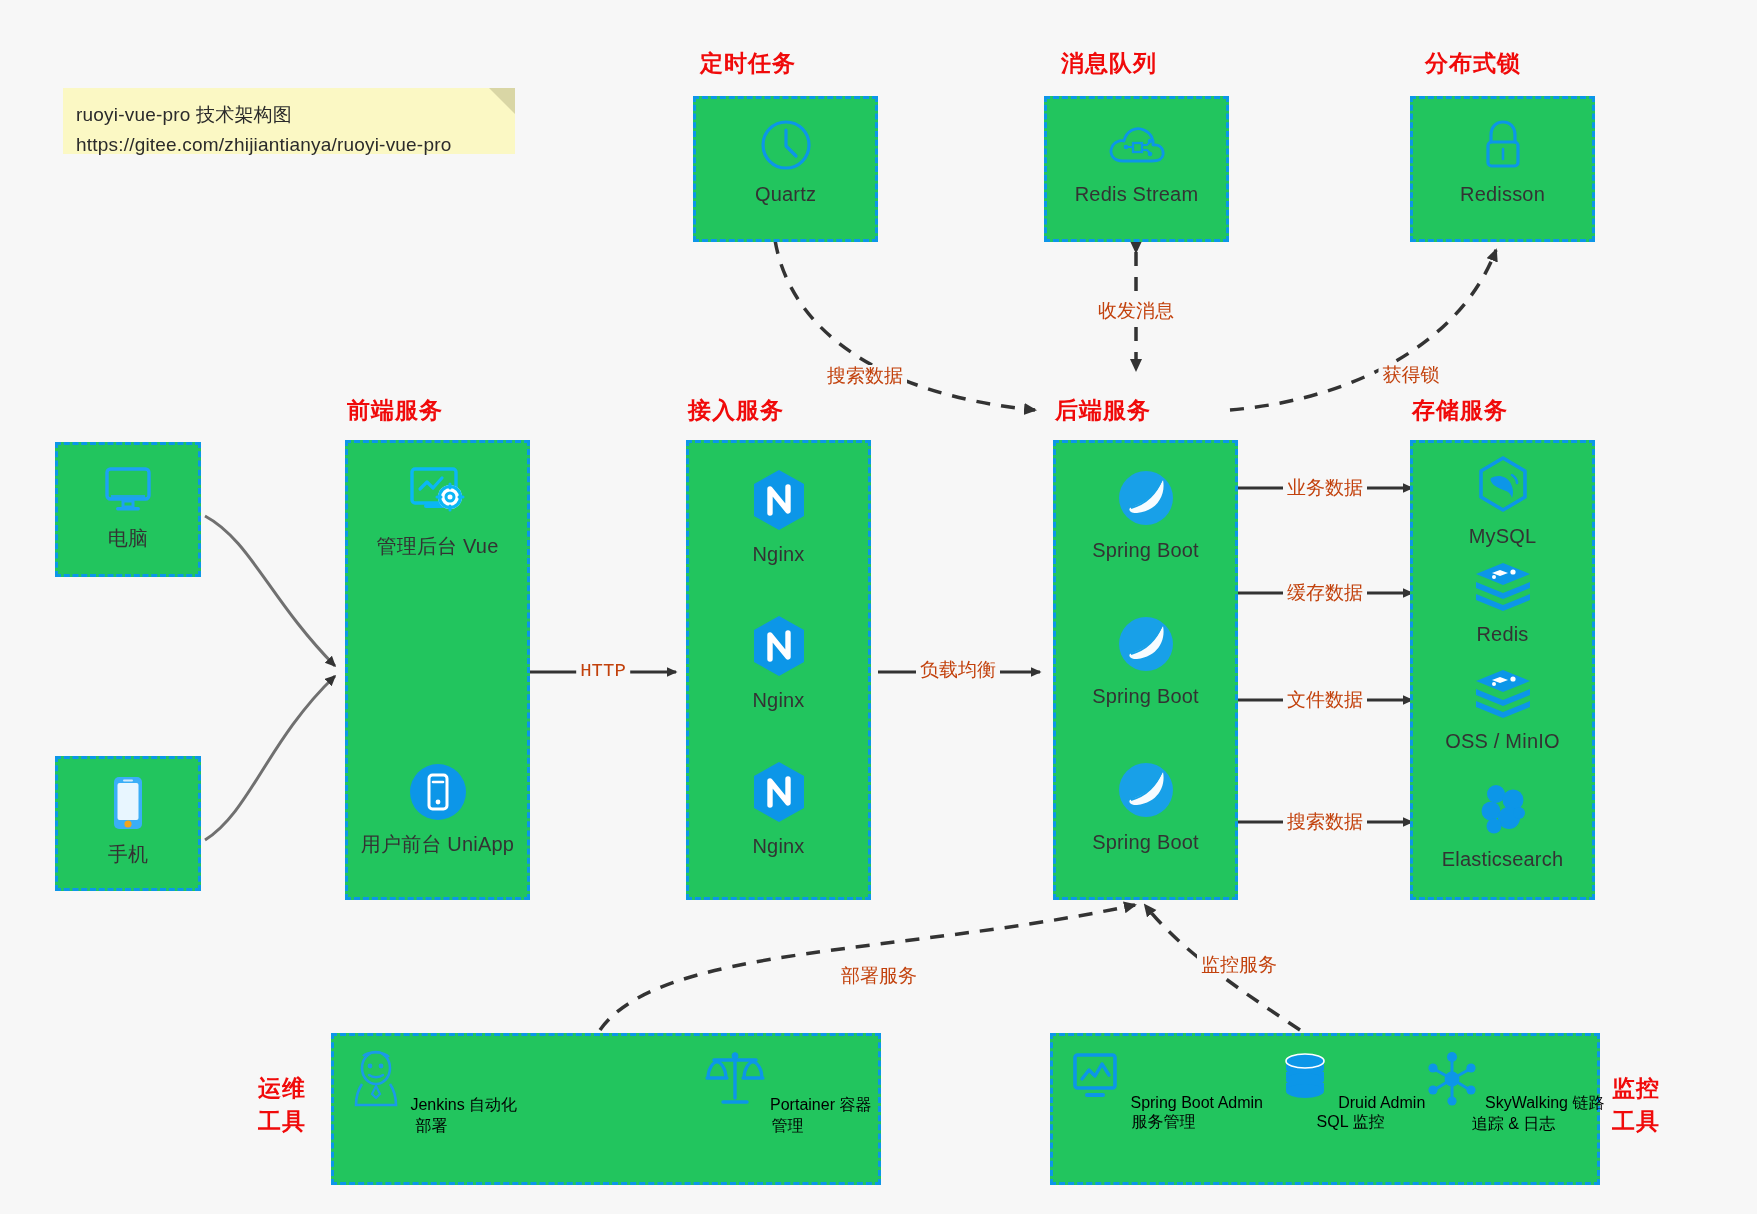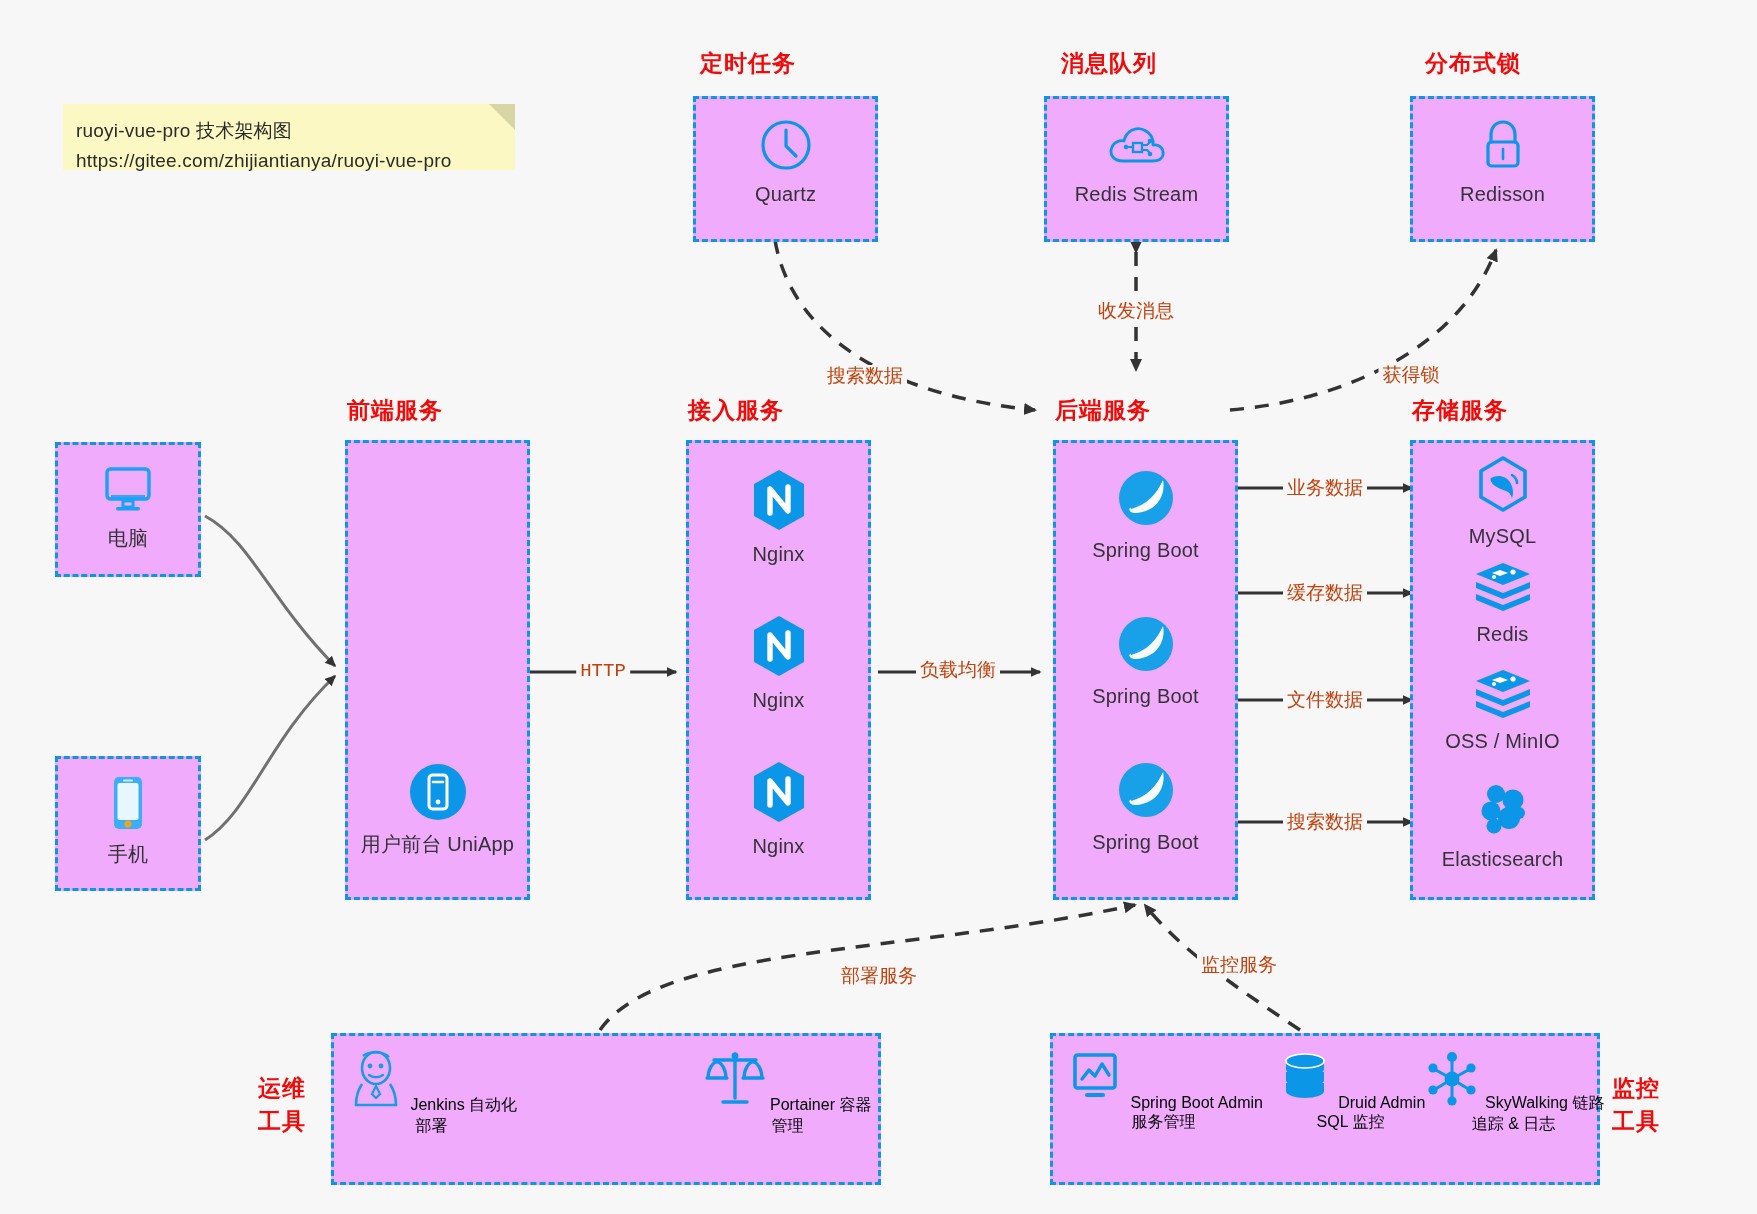--- a/index.html
+++ b/index.html
@@ -18,7 +18,7 @@
   .note{
     position:absolute;left:63px;top:88px;width:452px;height:66px;
     background:#fbf8c4;box-sizing:border-box;padding:12px 0 0 13px;
-    font-size:19px;color:#2b2b2b;line-height:30px;letter-spacing:.2px;margin-top:16px;
+    font-size:19px;color:#2b2b2b;line-height:30px;letter-spacing:.2px;
   }
   .note .fold{
     position:absolute;right:0;top:0;width:0;height:0;

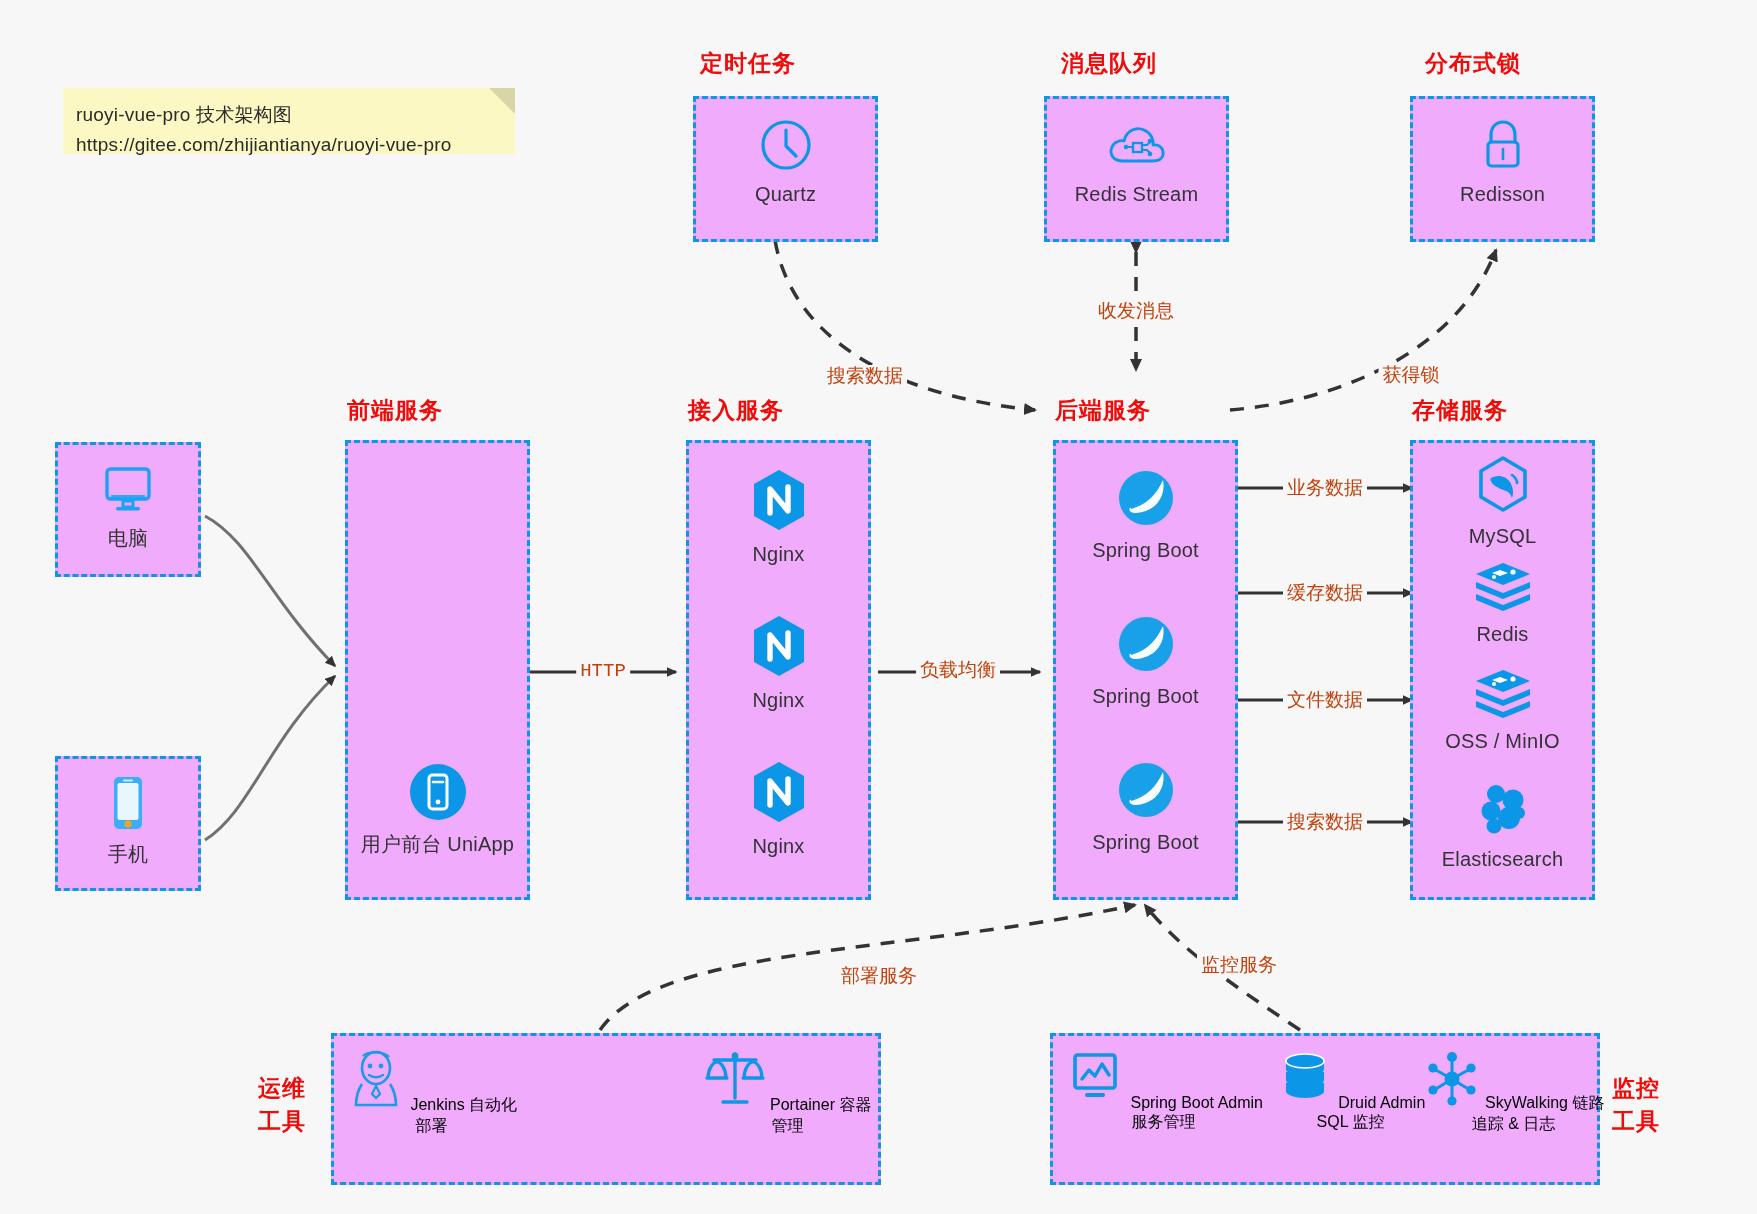--- a/index.html
+++ b/index.html
@@ -28,7 +28,7 @@
   
   .box{
     position:absolute;box-sizing:border-box;
-    border:3px dashed #0c96e8;background:#f0abfc;
+    border:3px dashed #0c96e8;background:#22c55e;
   }
   .grp-title{
     position:absolute;color:#f00a0a;font-weight:bold;font-size:23px;

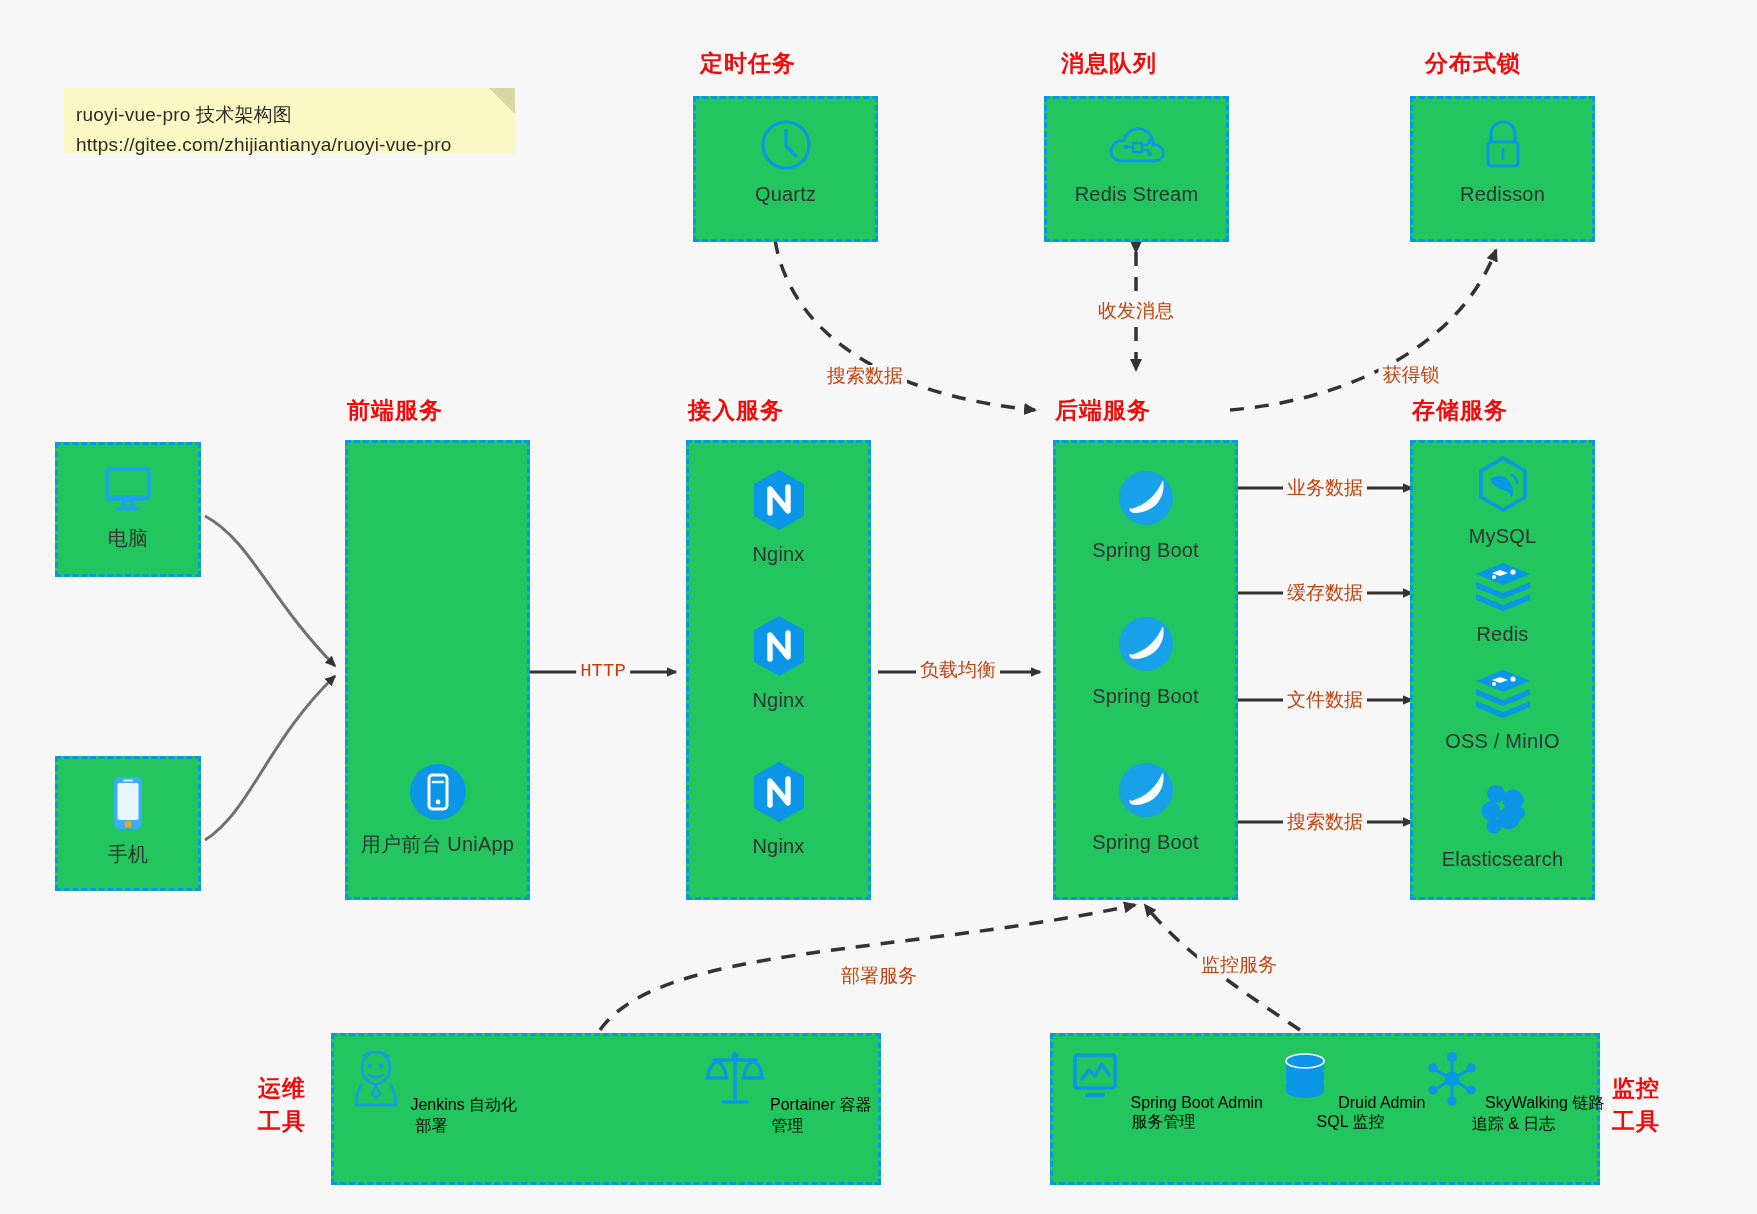--- a/index.html
+++ b/index.html
@@ -173,6 +173,25 @@
   <div class="grp-title" style="left:347px;top:395px;width:180px;">前端服务</div>
   <div class="box" style="left:345px;top:440px;width:185px;height:460px;">
 
+    <div class="node" style="top:20px;">
+      <span class="icon">
+        <svg width="70" height="62" viewBox="0 0 70 62">
+          <rect x="9" y="6" width="44" height="34" rx="3" fill="none" stroke="#0bb6f5" stroke-width="3.4"></rect>
+          <path d="M17 26 L24 19 L30 25 L39 15" fill="none" stroke="#0bb6f5" stroke-width="3.2" stroke-linecap="round" stroke-linejoin="round"></path>
+          <rect x="21" y="41" width="21" height="4" rx="2" fill="#0bb6f5"></rect>
+          <circle cx="47" cy="34" r="12" fill="#ffffff"></circle>
+          <circle cx="47" cy="34" r="10.5" fill="none" stroke="#0bb6f5" stroke-width="3.2"></circle>
+          <circle cx="47" cy="34" r="4" fill="none" stroke="#0bb6f5" stroke-width="3"></circle>
+          <g stroke="#0bb6f5" stroke-width="3" stroke-linecap="round">
+            <line x1="47" y1="21" x2="47" y2="25"></line>
+              <line x1="47" y1="43" x2="47" y2="47"></line>
+            <line x1="34" y1="34" x2="38" y2="34"></line>
+              <line x1="56" y1="34" x2="60" y2="34"></line>
+          </g>
+        </svg>
+      </span>
+      <span class="cap">管理后台 Vue</span>
+    </div>
 
 
     <div class="node" style="top:318px;">

